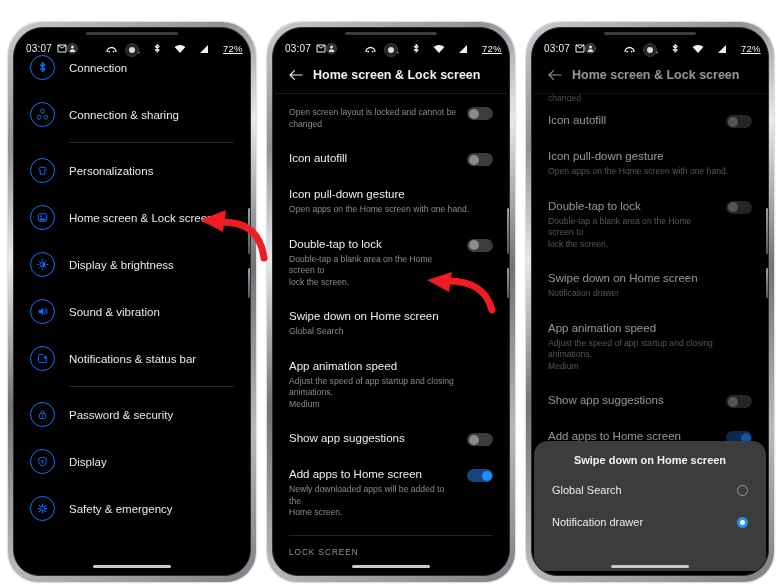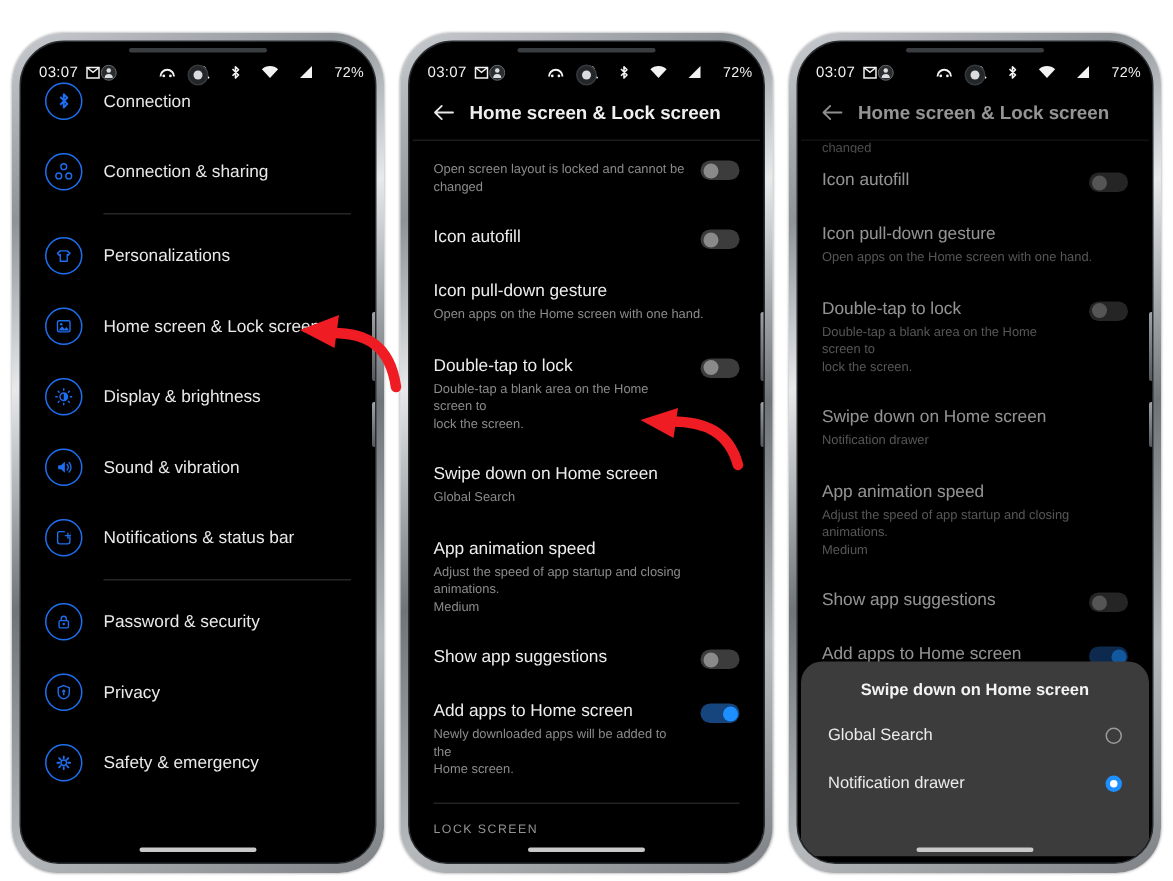--- a/index.html
+++ b/index.html
@@ -102,7 +102,7 @@
   .sb-left { display: flex; align-items: center; gap: 5px; }
   .sb-time { font-size: 10px; font-weight: 400; }
   .sb-spacer { flex: 1; }
-  .sb-right { display: flex; align-items: center; gap: 13px; }
+  .sb-right { display: flex; align-items: flex-end; gap: 13px; text-decoration: underline; }
   .sb-pct { font-size: 9.5px; margin-left: 1px; }
   .ic { display: inline-block; line-height: 0; }
   .ic svg { display: block; }

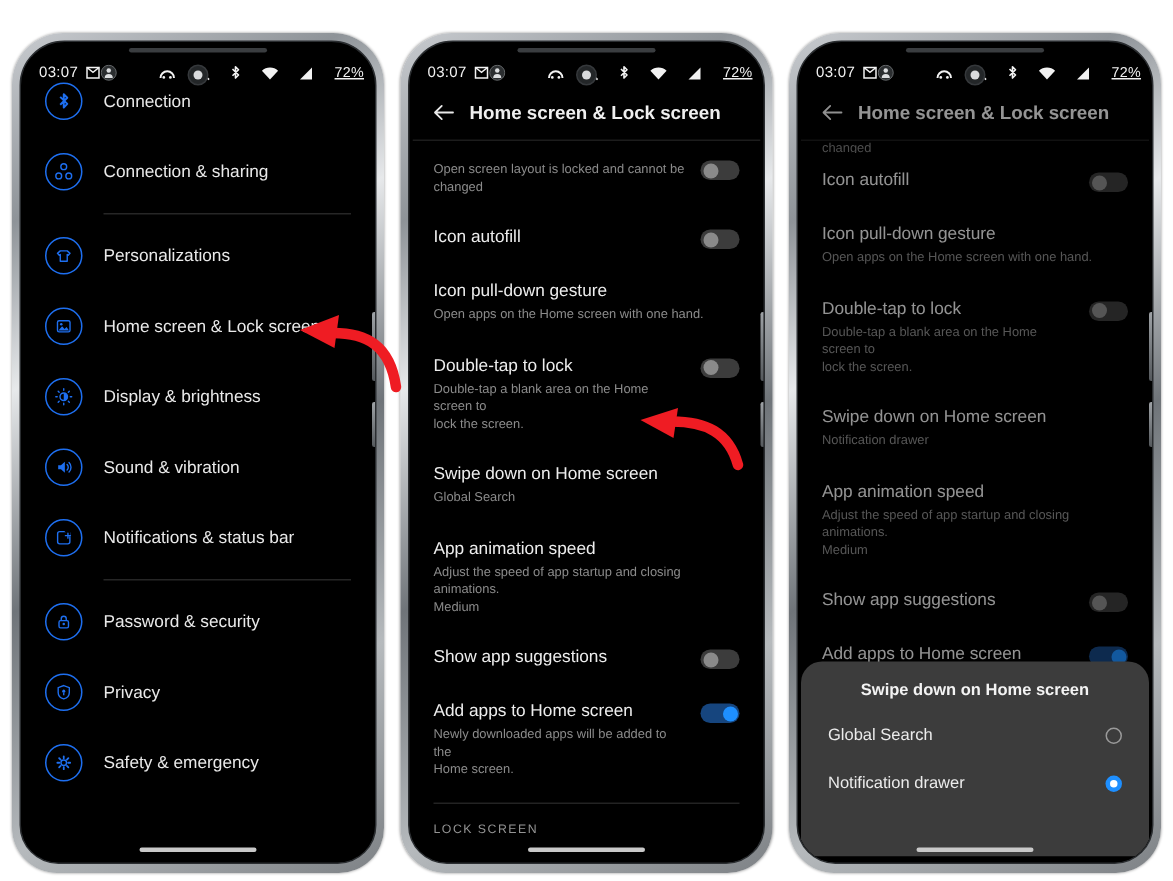--- a/index.html
+++ b/index.html
@@ -450,7 +450,7 @@
                   <path d="M7 7.3v1.8" stroke="#1e6ff0" stroke-width="1"></path>
                 </svg>
             </span>
-            <span class="s1-label">Privacy</span>
+            <span class="s1-label">Display</span>
           </div>
 
           <div class="s1-row">

